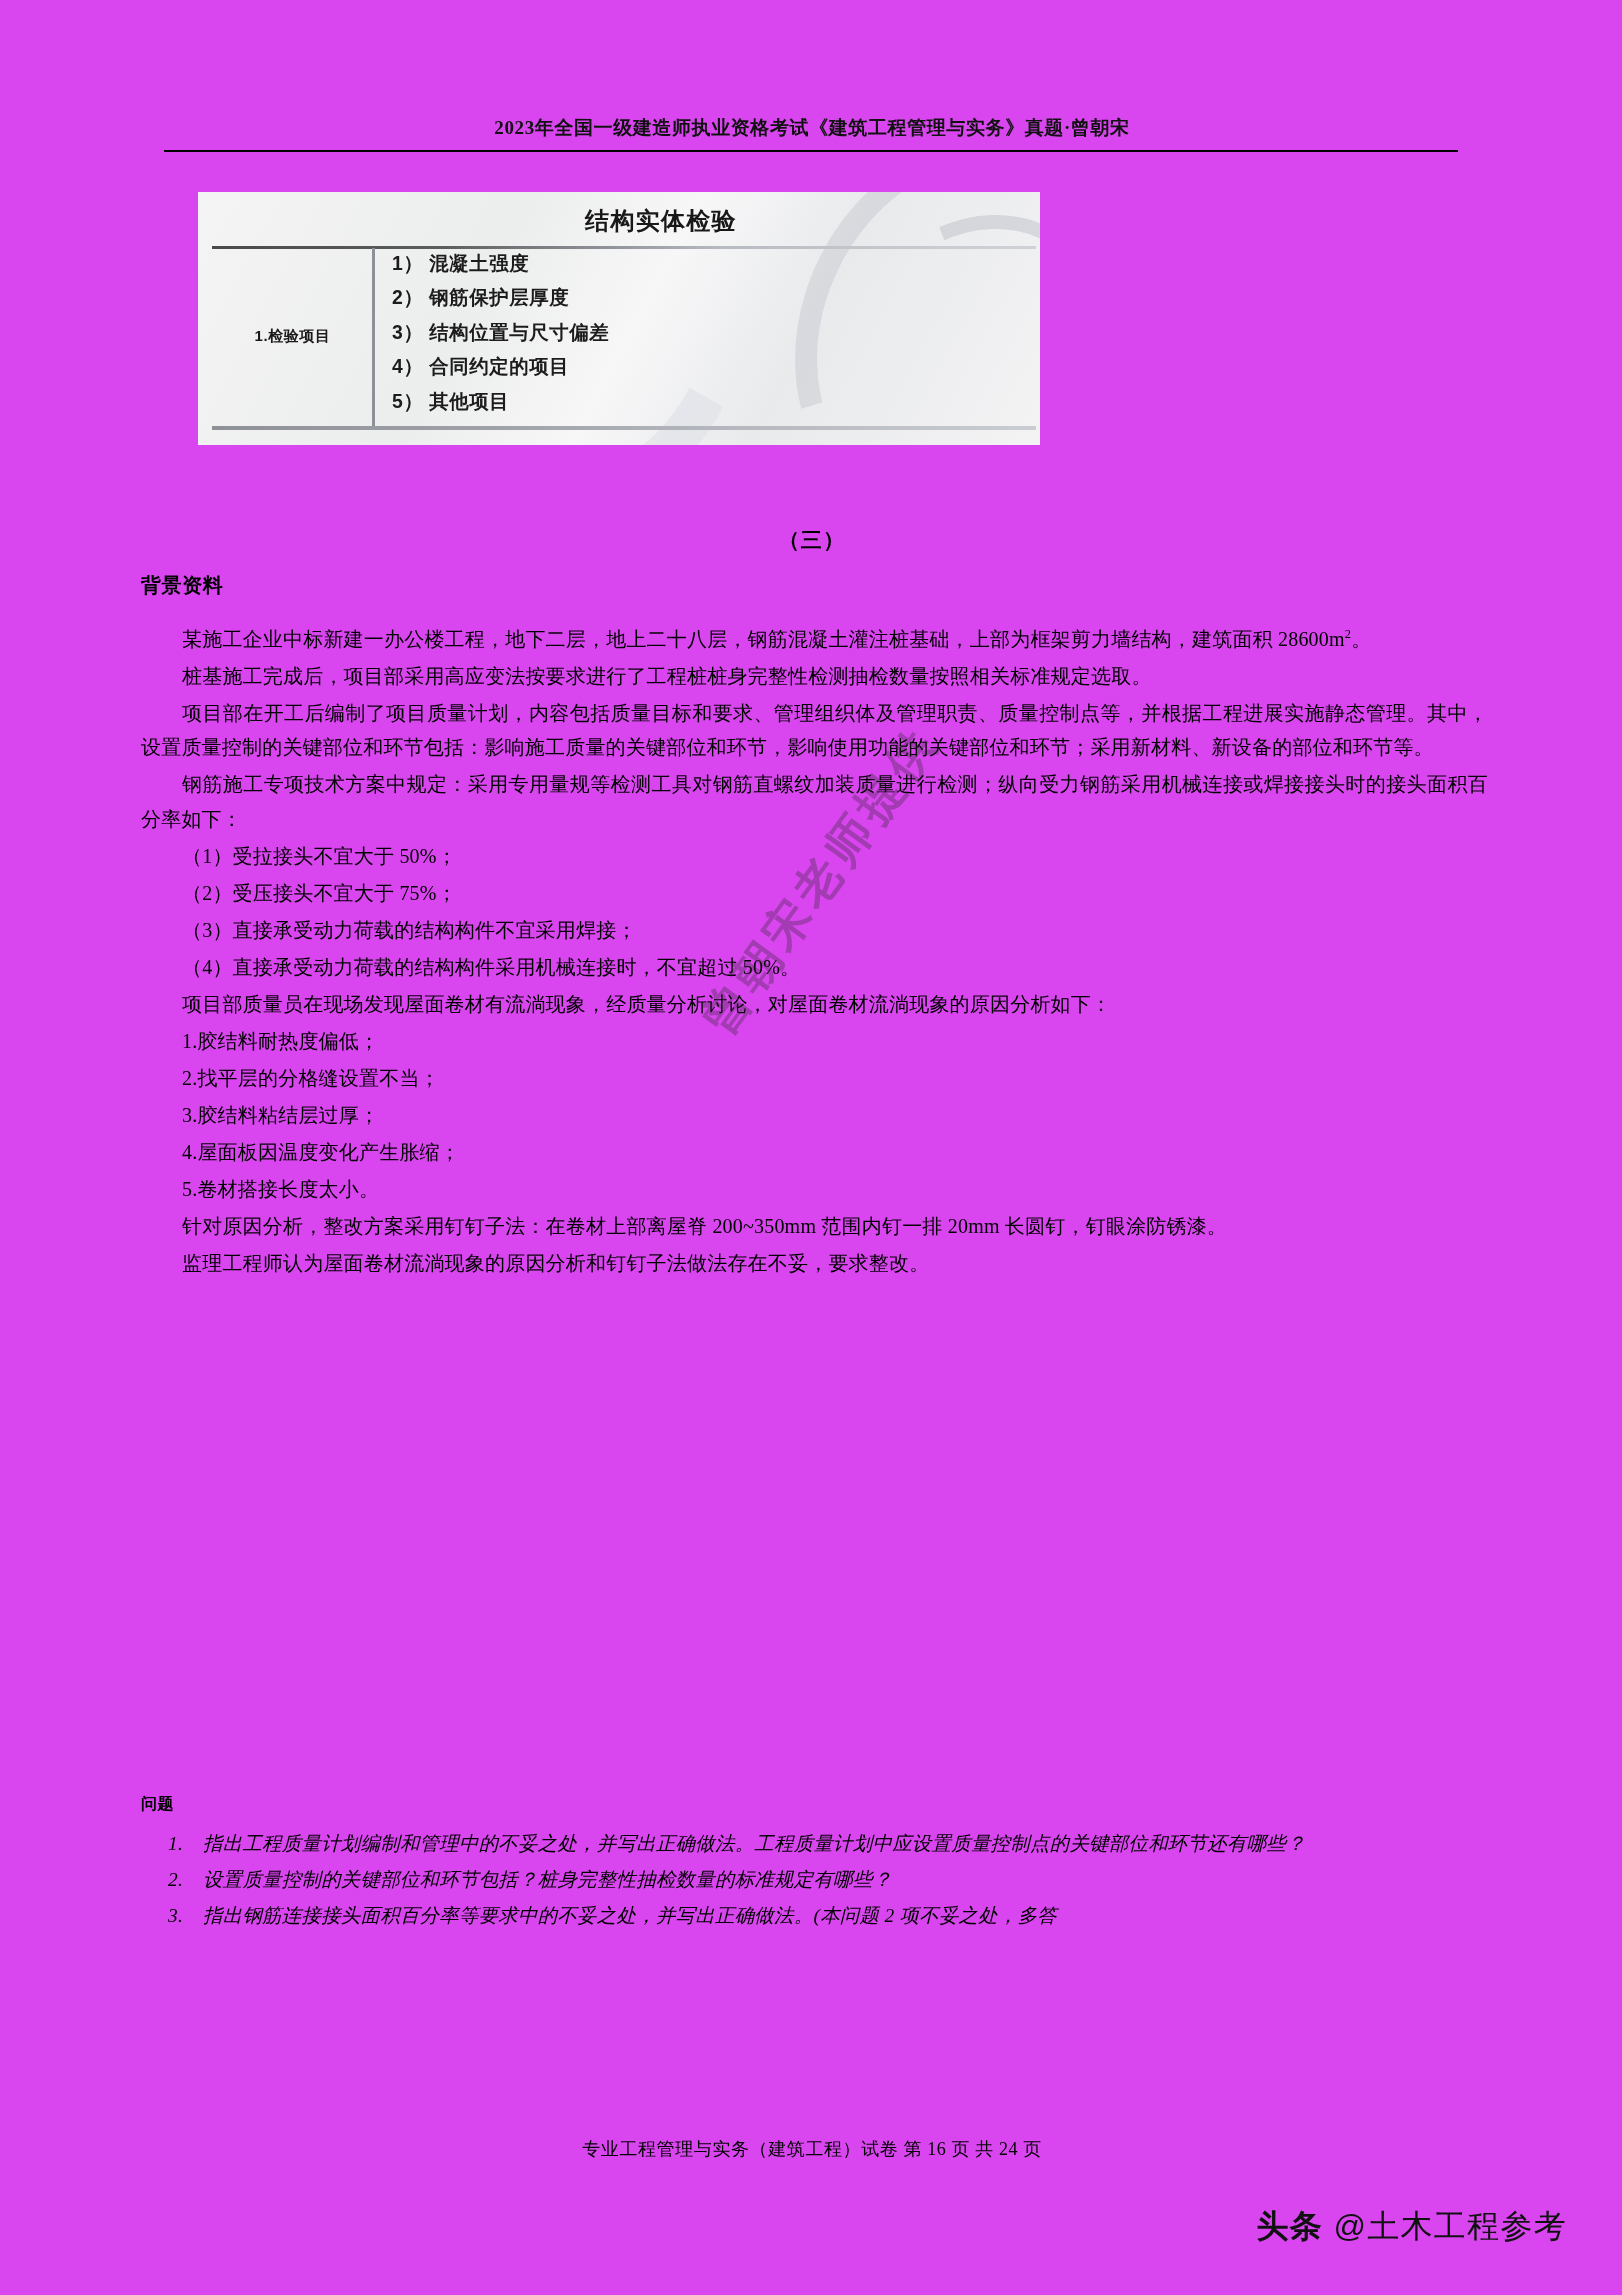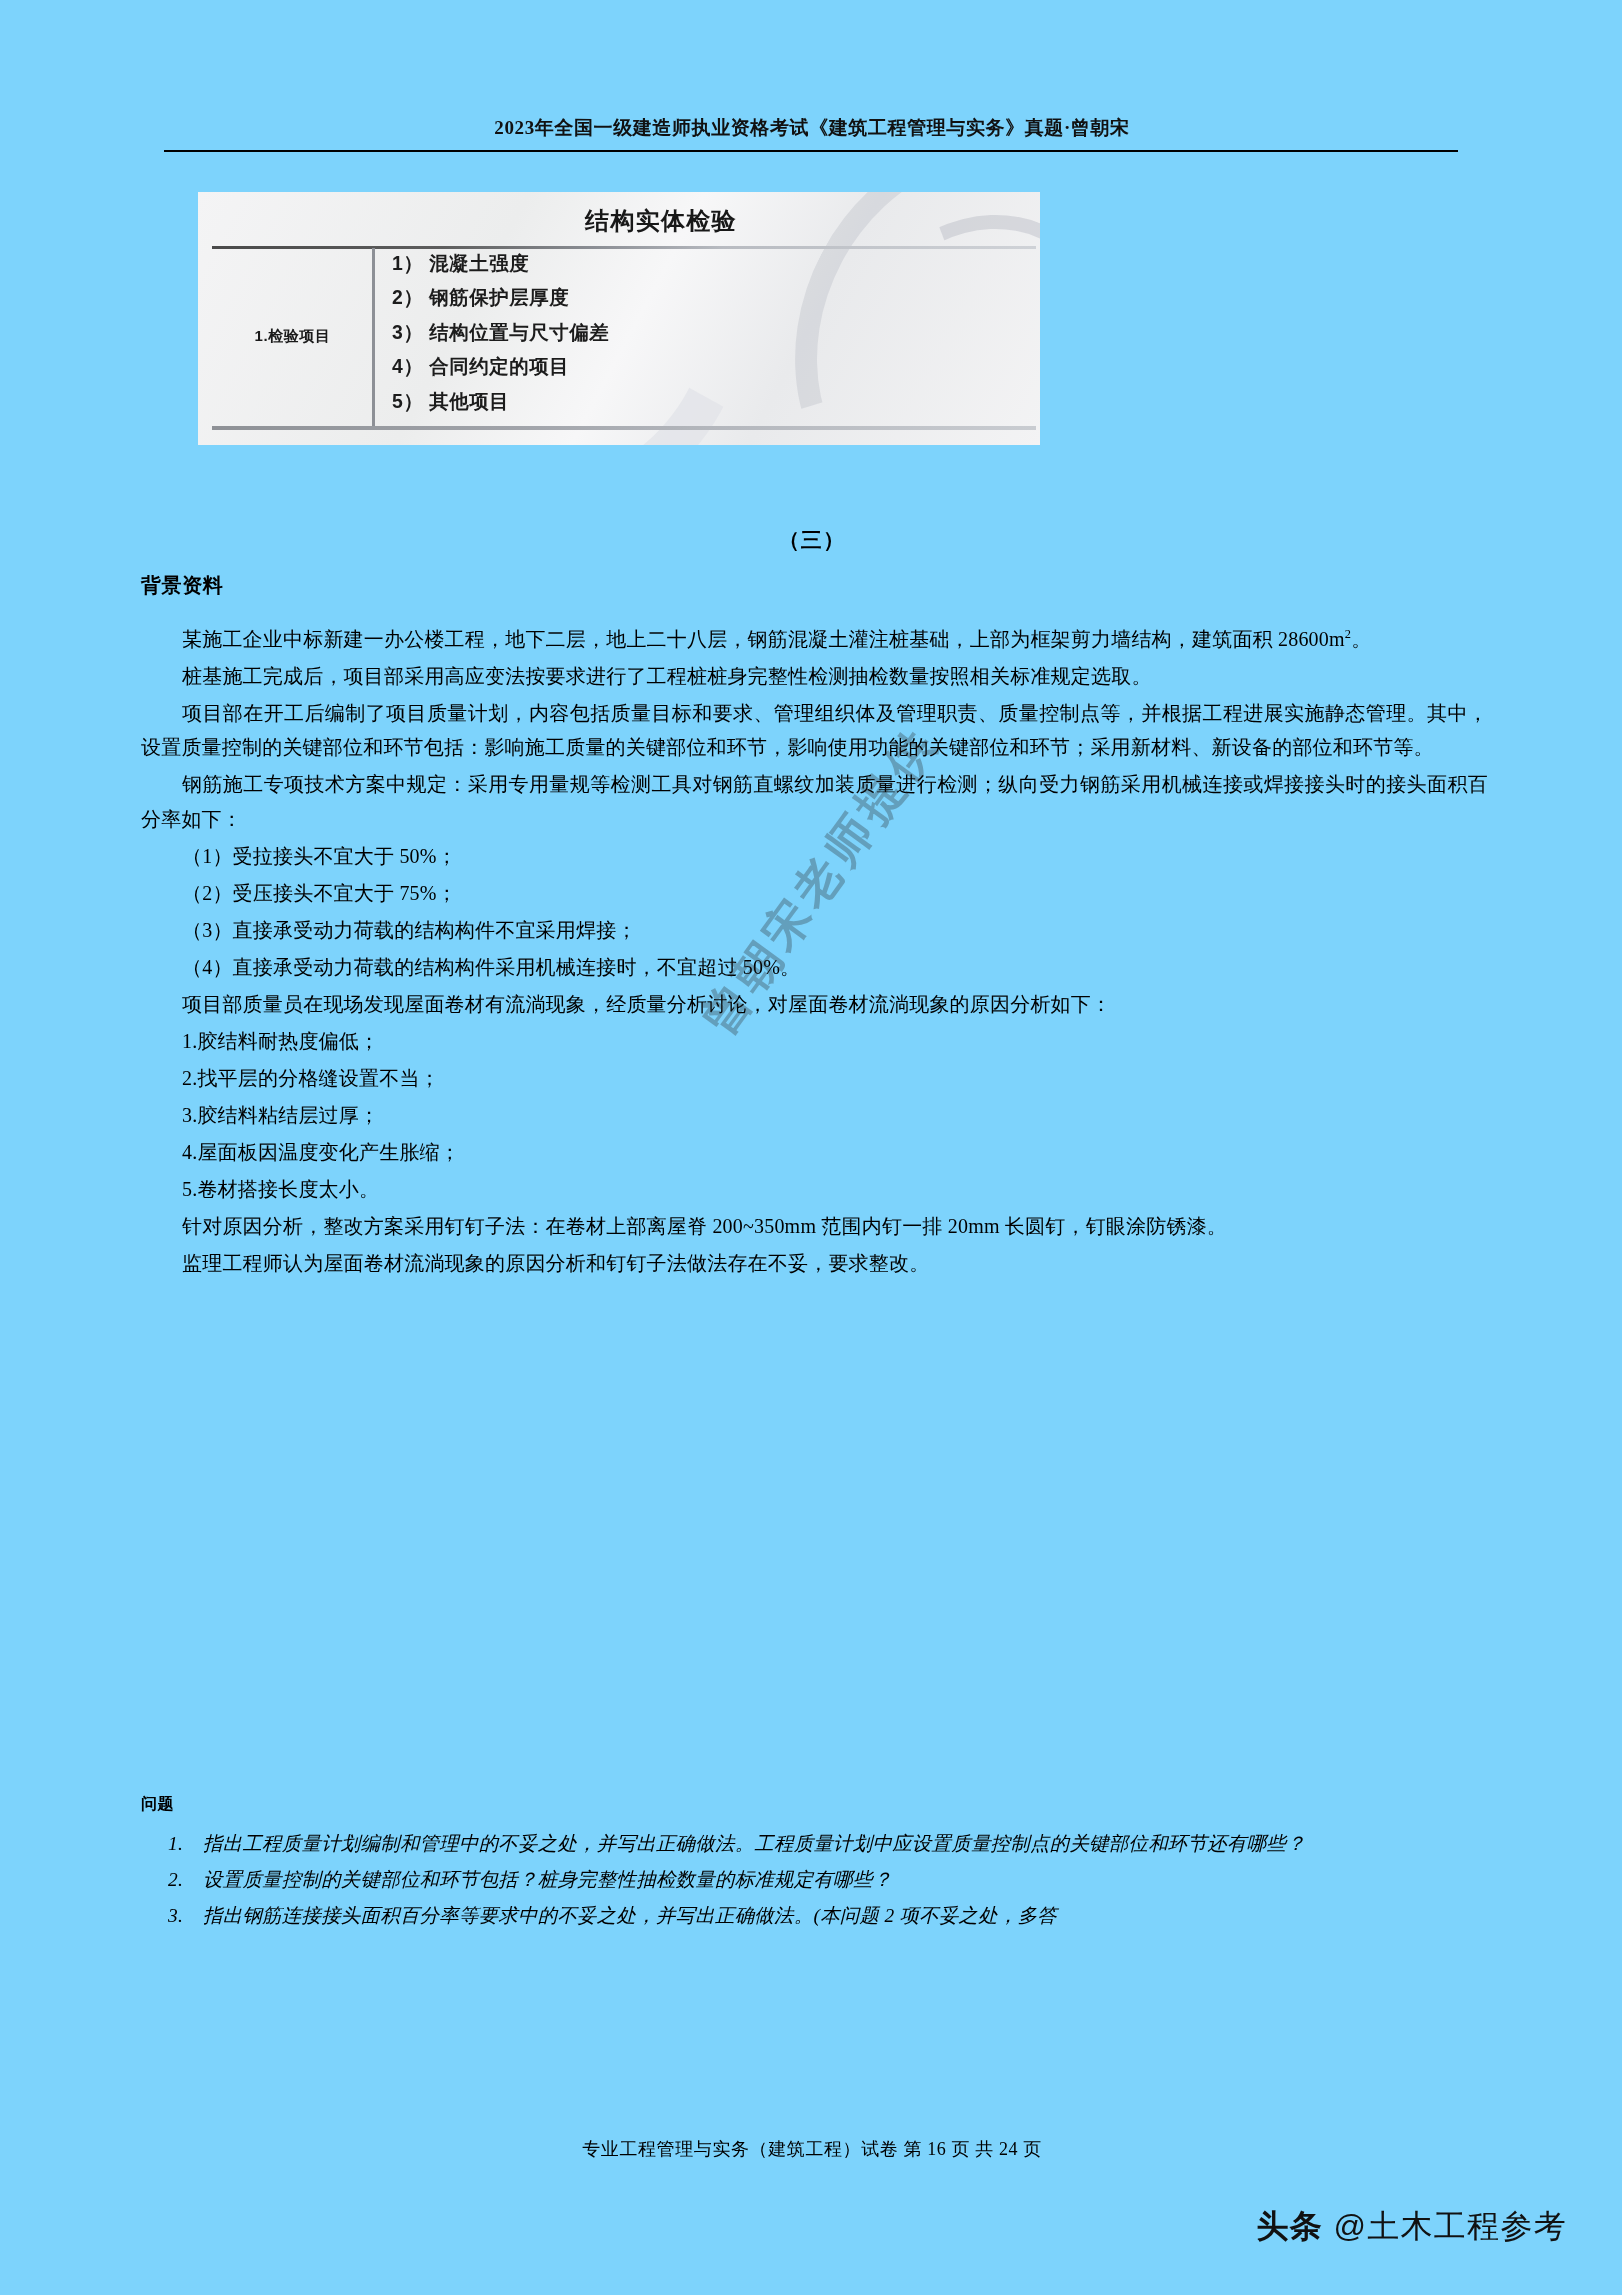--- a/index.html
+++ b/index.html
@@ -15,7 +15,7 @@
     position: relative;
     width: 1623px;
     height: 2295px;
-    background: #7dd3fc;
+    background: #d946ef;
     overflow: hidden;
     box-sizing: border-box;
   }

